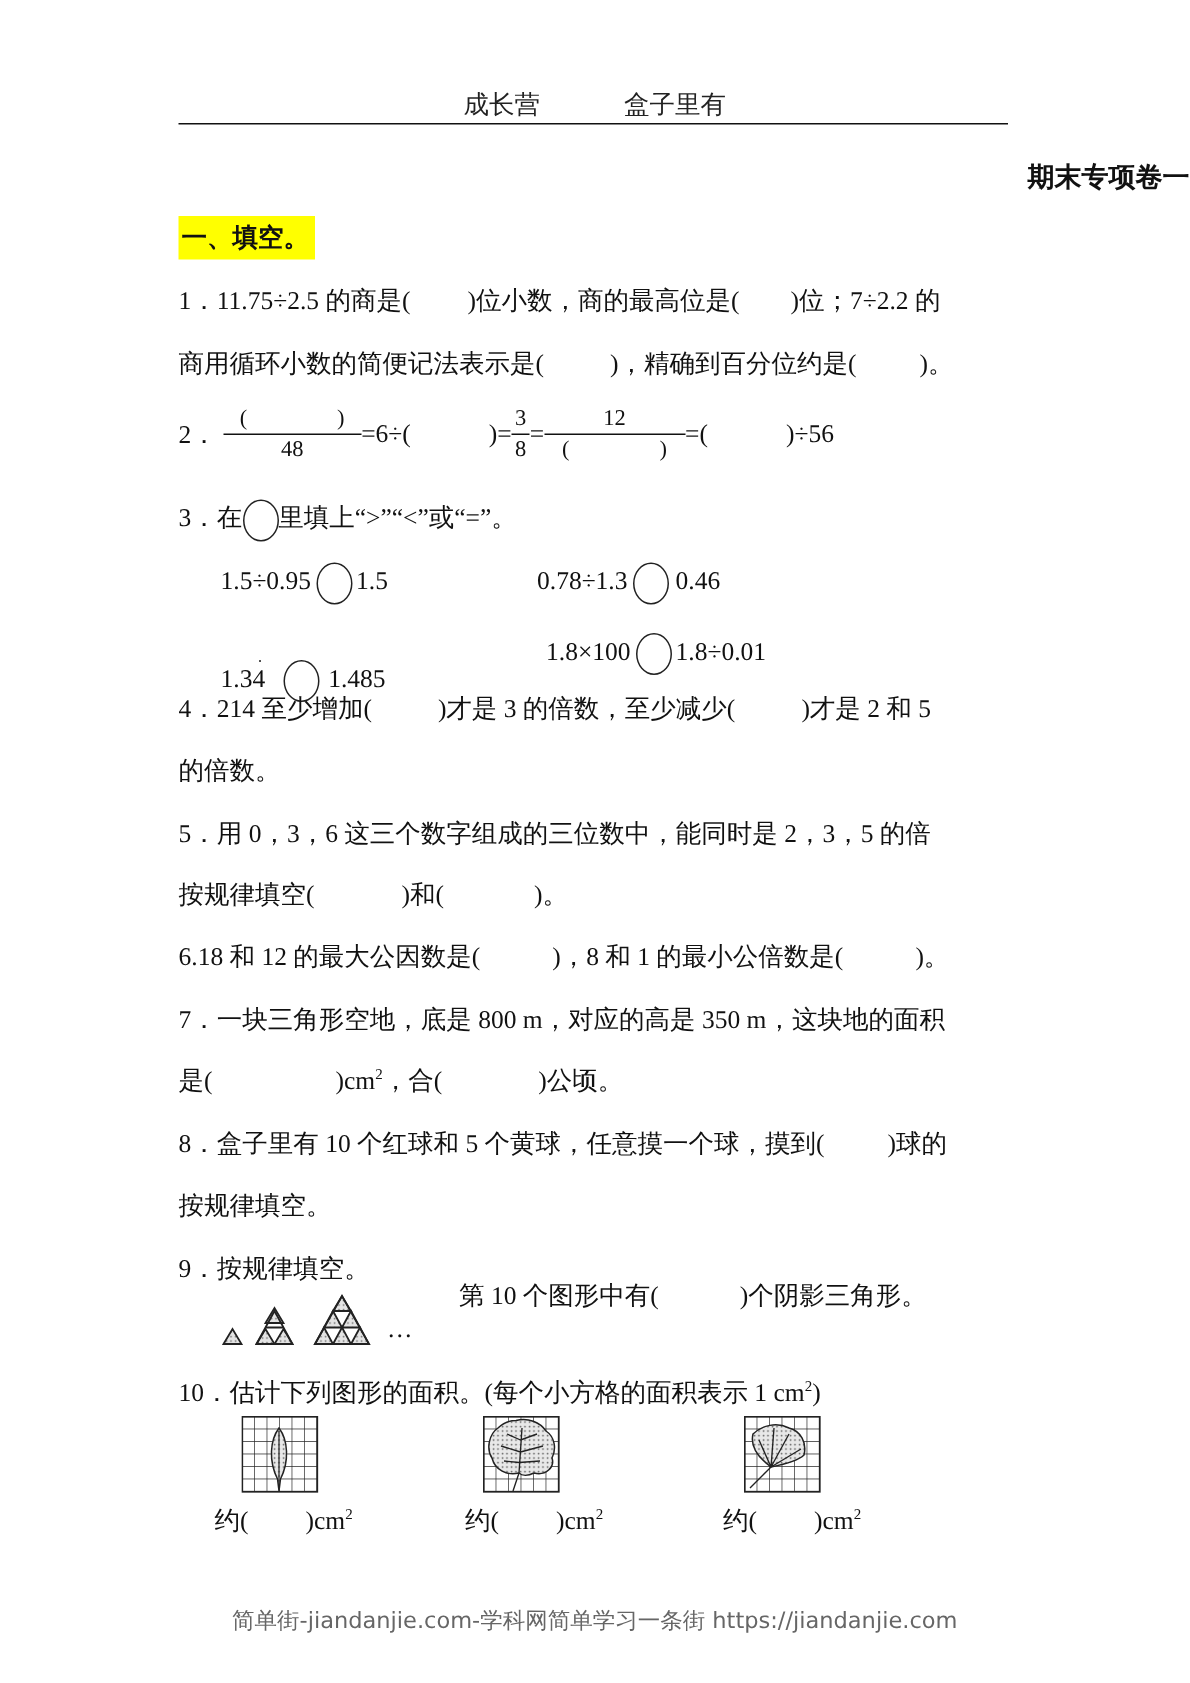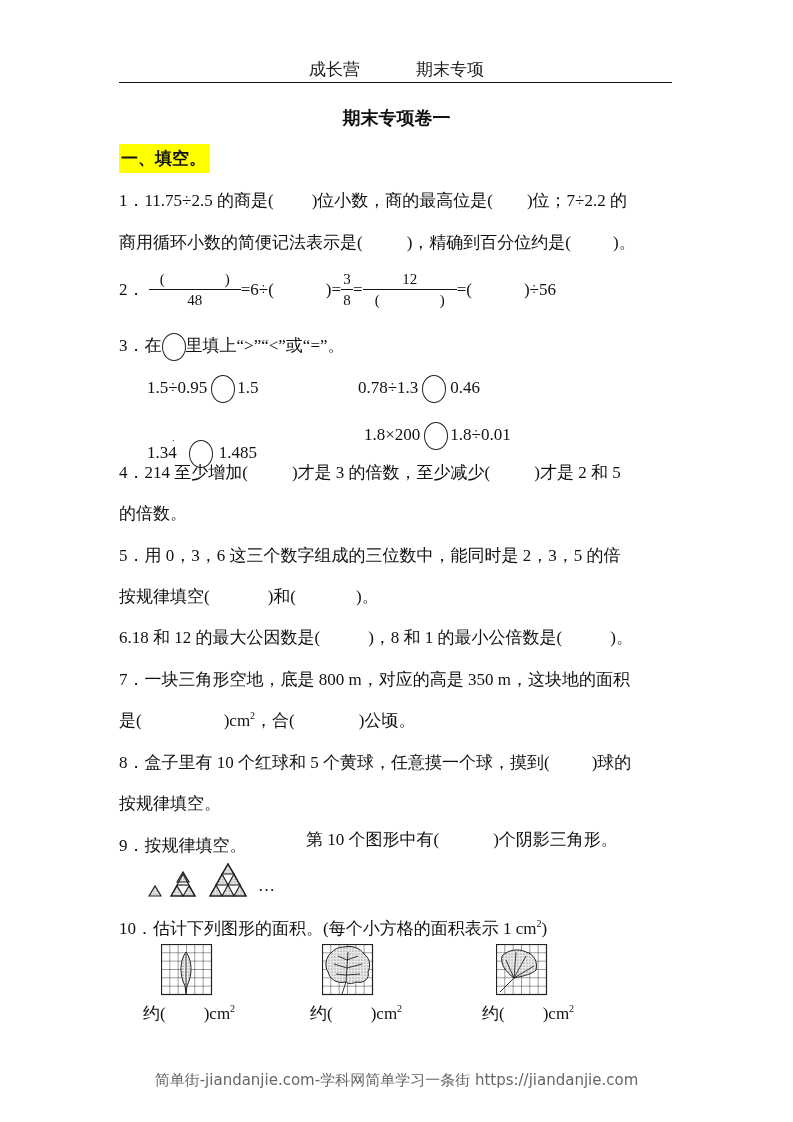--- a/index.html
+++ b/index.html
@@ -28,7 +28,7 @@
 <body>
 
 <div class="abs header">
-  <span>成长营</span><span class="gap"></span><span>期末专项</span>
+  <span>成长营</span><span class="gap"></span><span>盒子里有</span>
 </div>
 <div class="rule"></div>
 

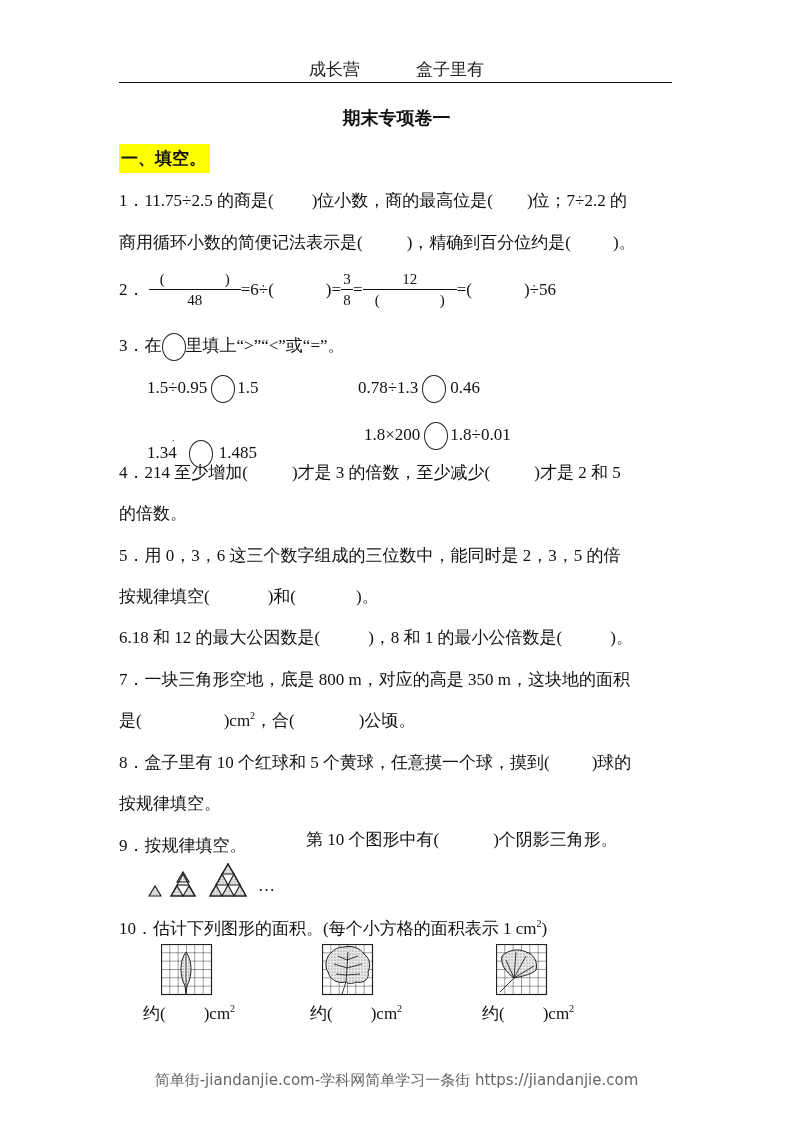--- a/index.html
+++ b/index.html
@@ -10,7 +10,7 @@
   .header span { display:inline-block; }
   .header .gap { width:56px; }
   .rule { position:absolute; left:119px; width:553px; top:82px; height:1px; background:#111; }
-  .title { left:0; width:793px; top:106px; text-align:center; font-size:18px; font-weight:bold; font-family:"DejaVu Sans","Liberation Sans",sans-serif; }
+  .title { left:0; width:793px; top:106px; text-align:right; font-size:18px; font-weight:bold; font-family:"DejaVu Sans","Liberation Sans",sans-serif; }
   .section { left:119px; top:144px; background:#ffff00; padding:3px 4px 3px 2px; font-size:17px; font-weight:bold; font-family:"DejaVu Sans","Liberation Sans",sans-serif; }
   .line { left:119px; font-size:17px; }
   .blank { display:inline-block; }

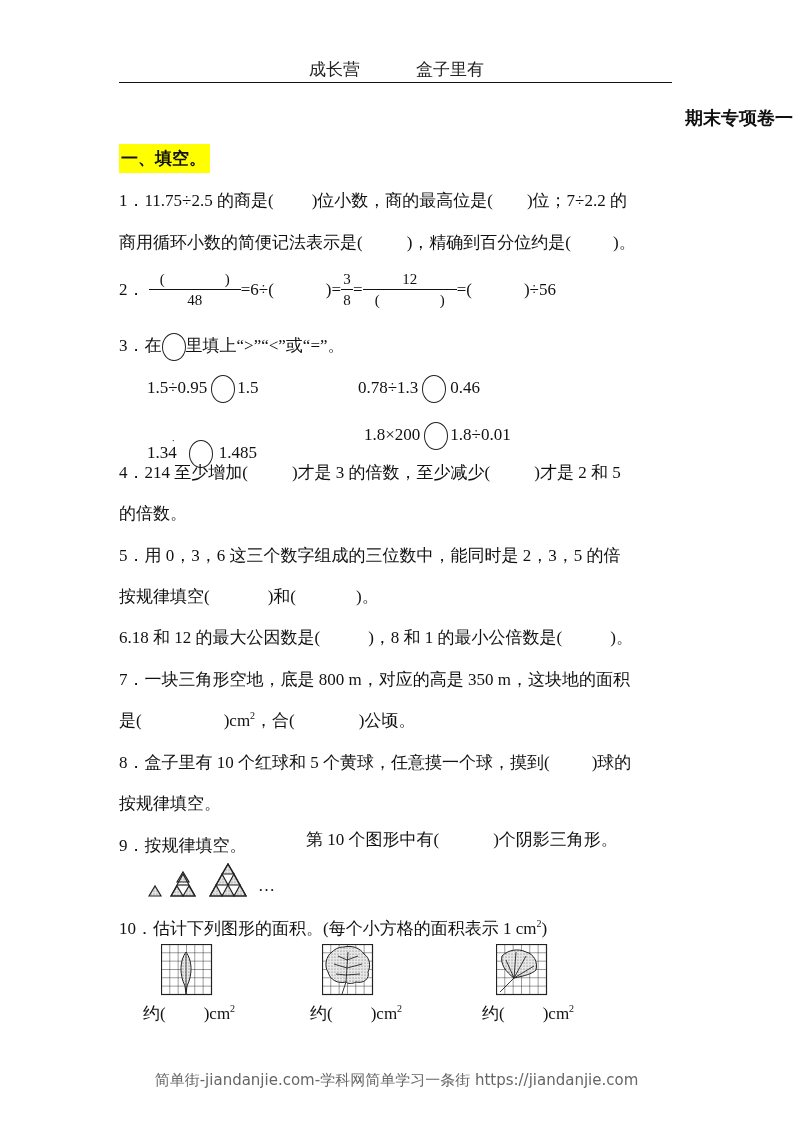--- a/index.html
+++ b/index.html
@@ -66,7 +66,7 @@
   <span>1.3</span><span class="dotnum"><span class="dot">˙</span><span>4</span></span><span class="circle" style="margin:0 6px 0 12px"></span><span>1.485</span>
 </div>
 <div class="abs line" style="left:364px; top:422px;">
-  <span>1.8×200</span><span class="circle" style="margin:0 2px 0 4px"></span><span>1.8÷0.01</span>
+  <span>1.8×100</span><span class="circle" style="margin:0 2px 0 4px"></span><span>1.8÷0.01</span>
 </div>
 
 <div class="abs line" style="top:461px;">

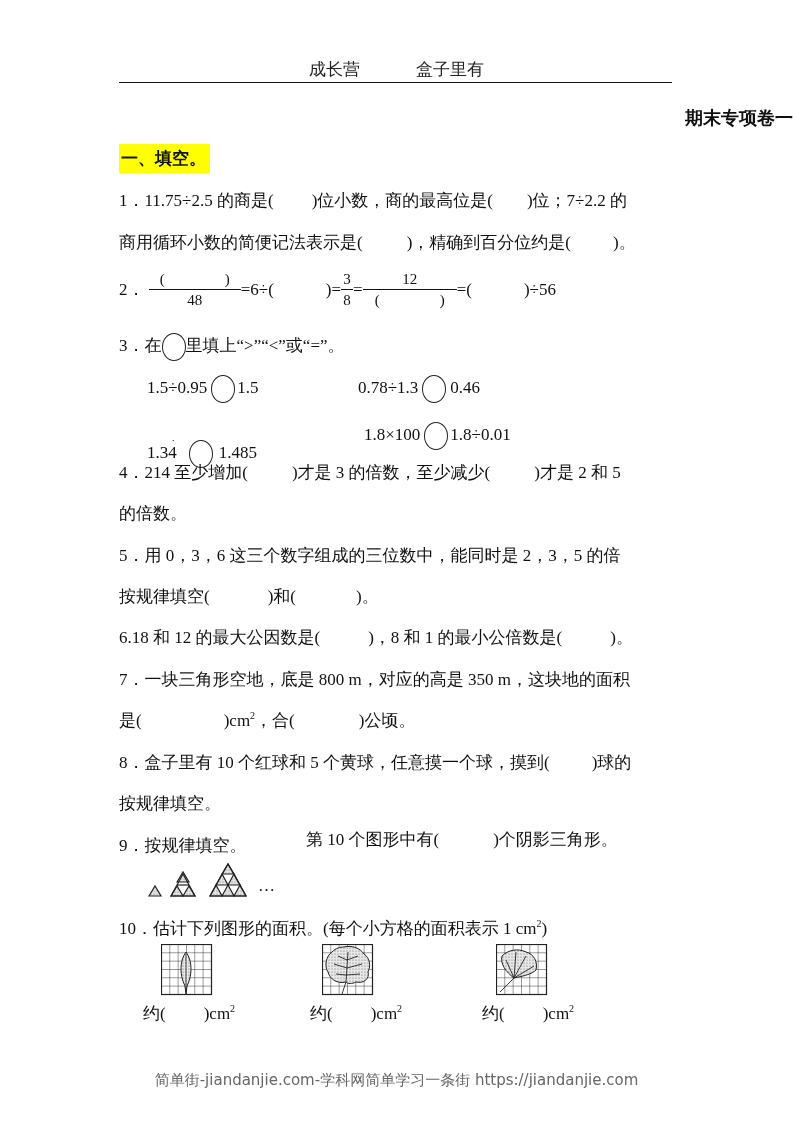--- a/index.html
+++ b/index.html
@@ -125,7 +125,7 @@
   </svg>
 </div>
 <div class="abs line" style="left:258px; top:876px;">…</div>
-<div class="abs line" style="left:306px; top:828px;">
+<div class="abs line" style="left:306px; top:852px;">
   <span>第 10 个图形中有(</span><span class="blank" style="width:54px"></span><span>)个阴影三角形。</span>
 </div>
 

